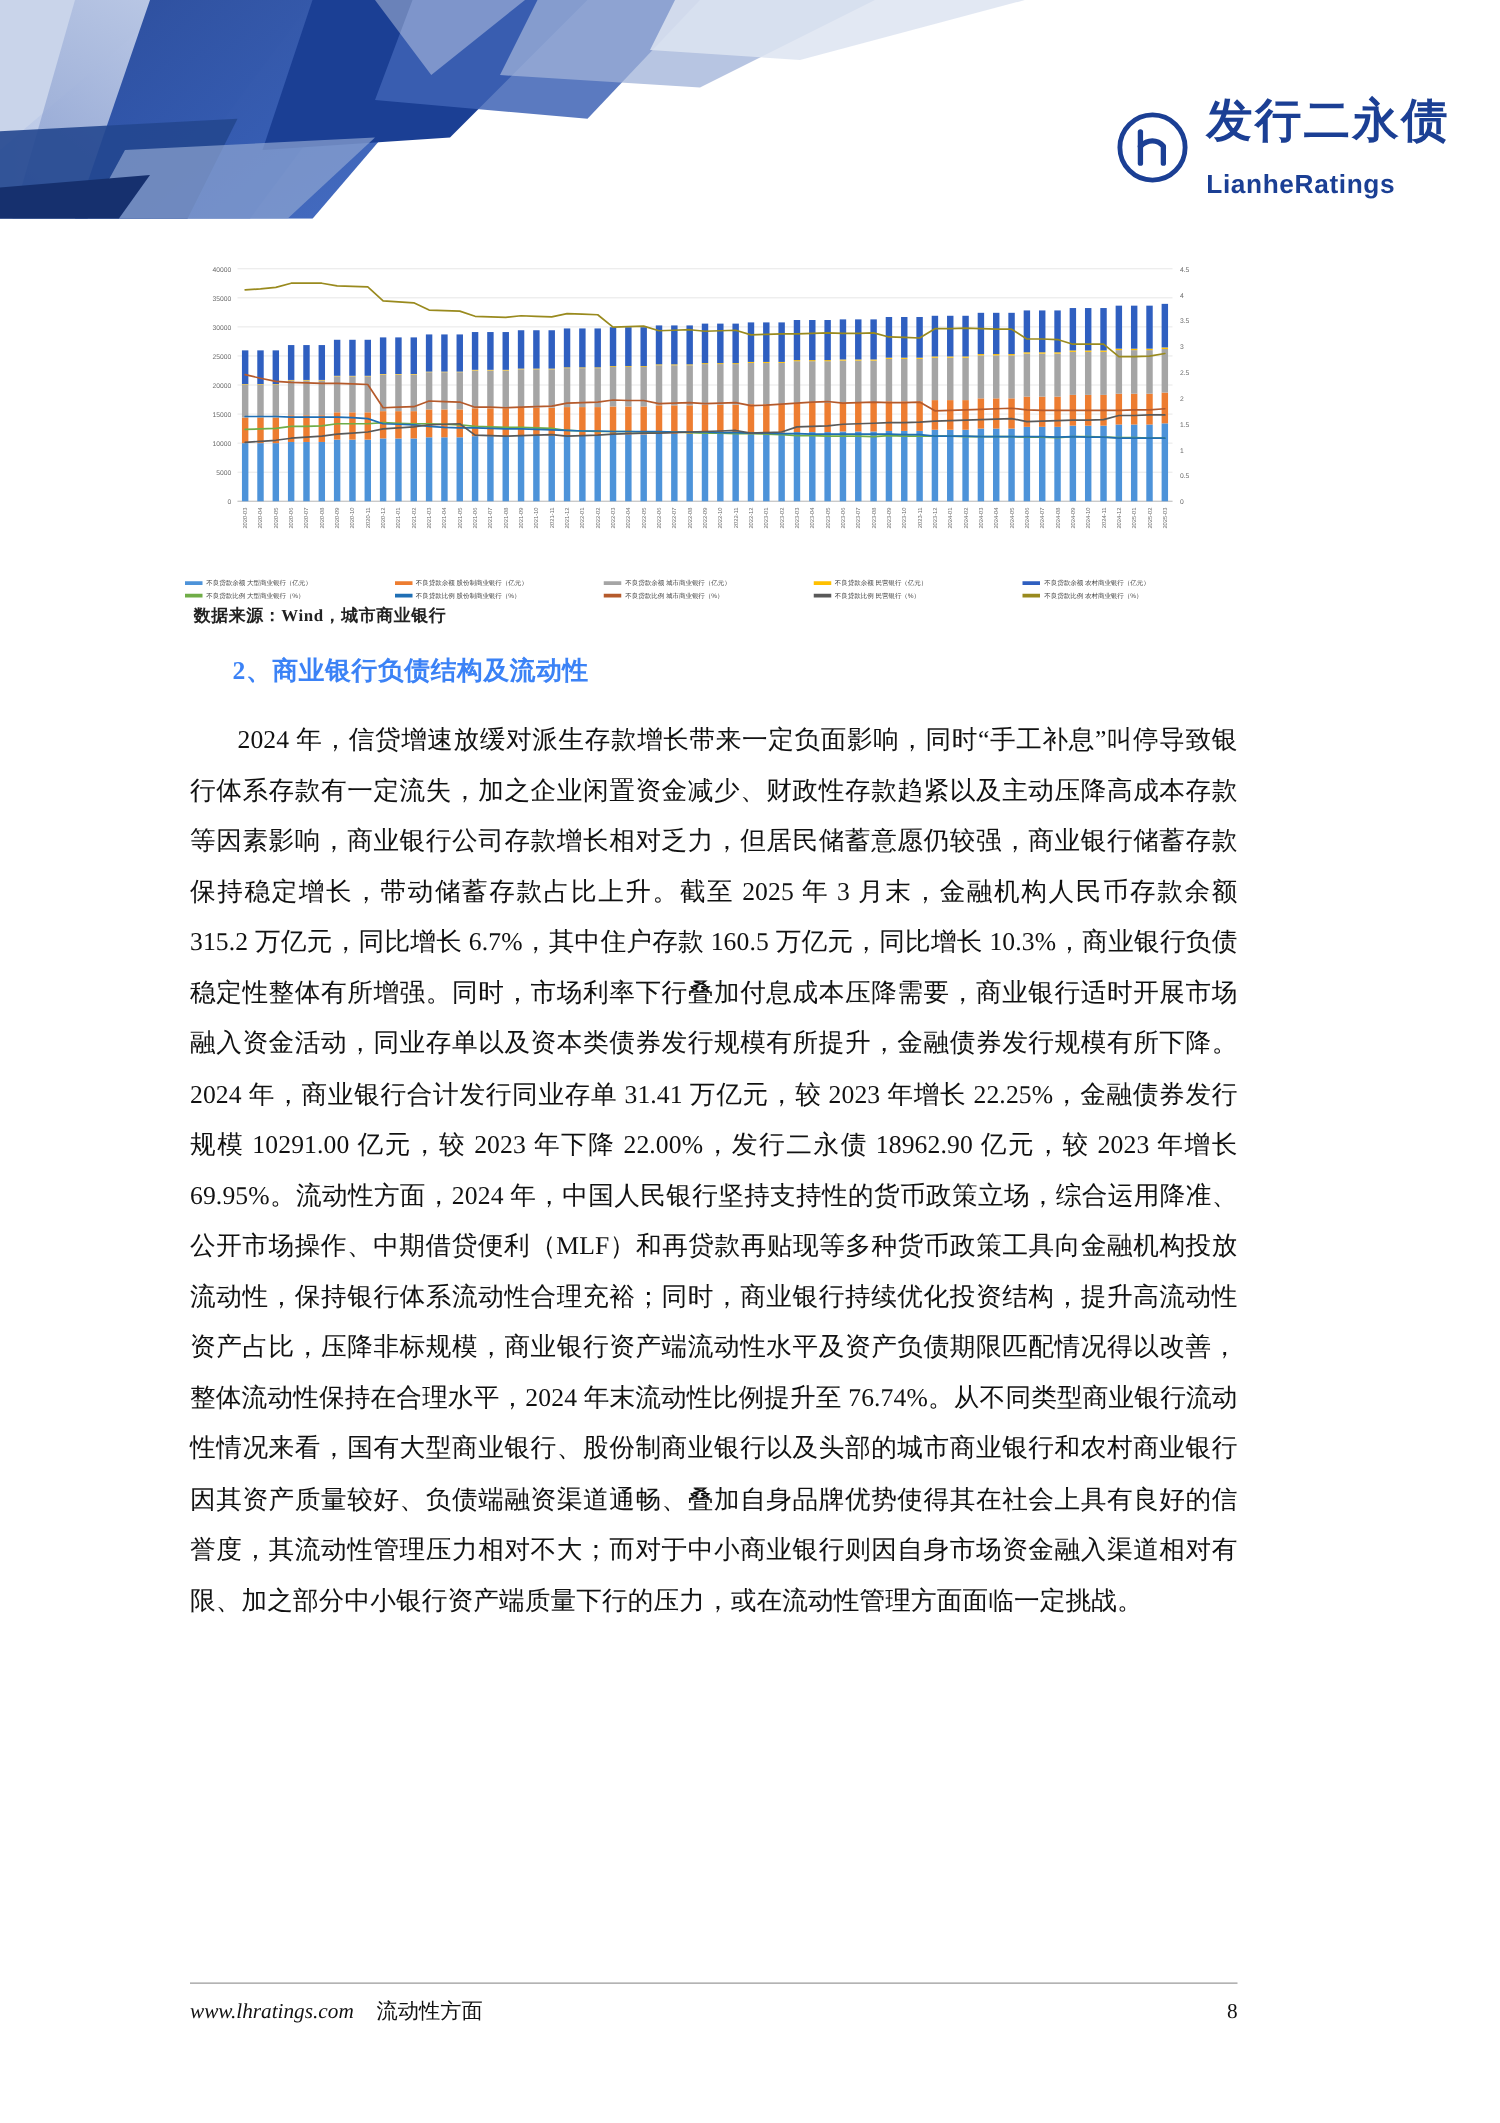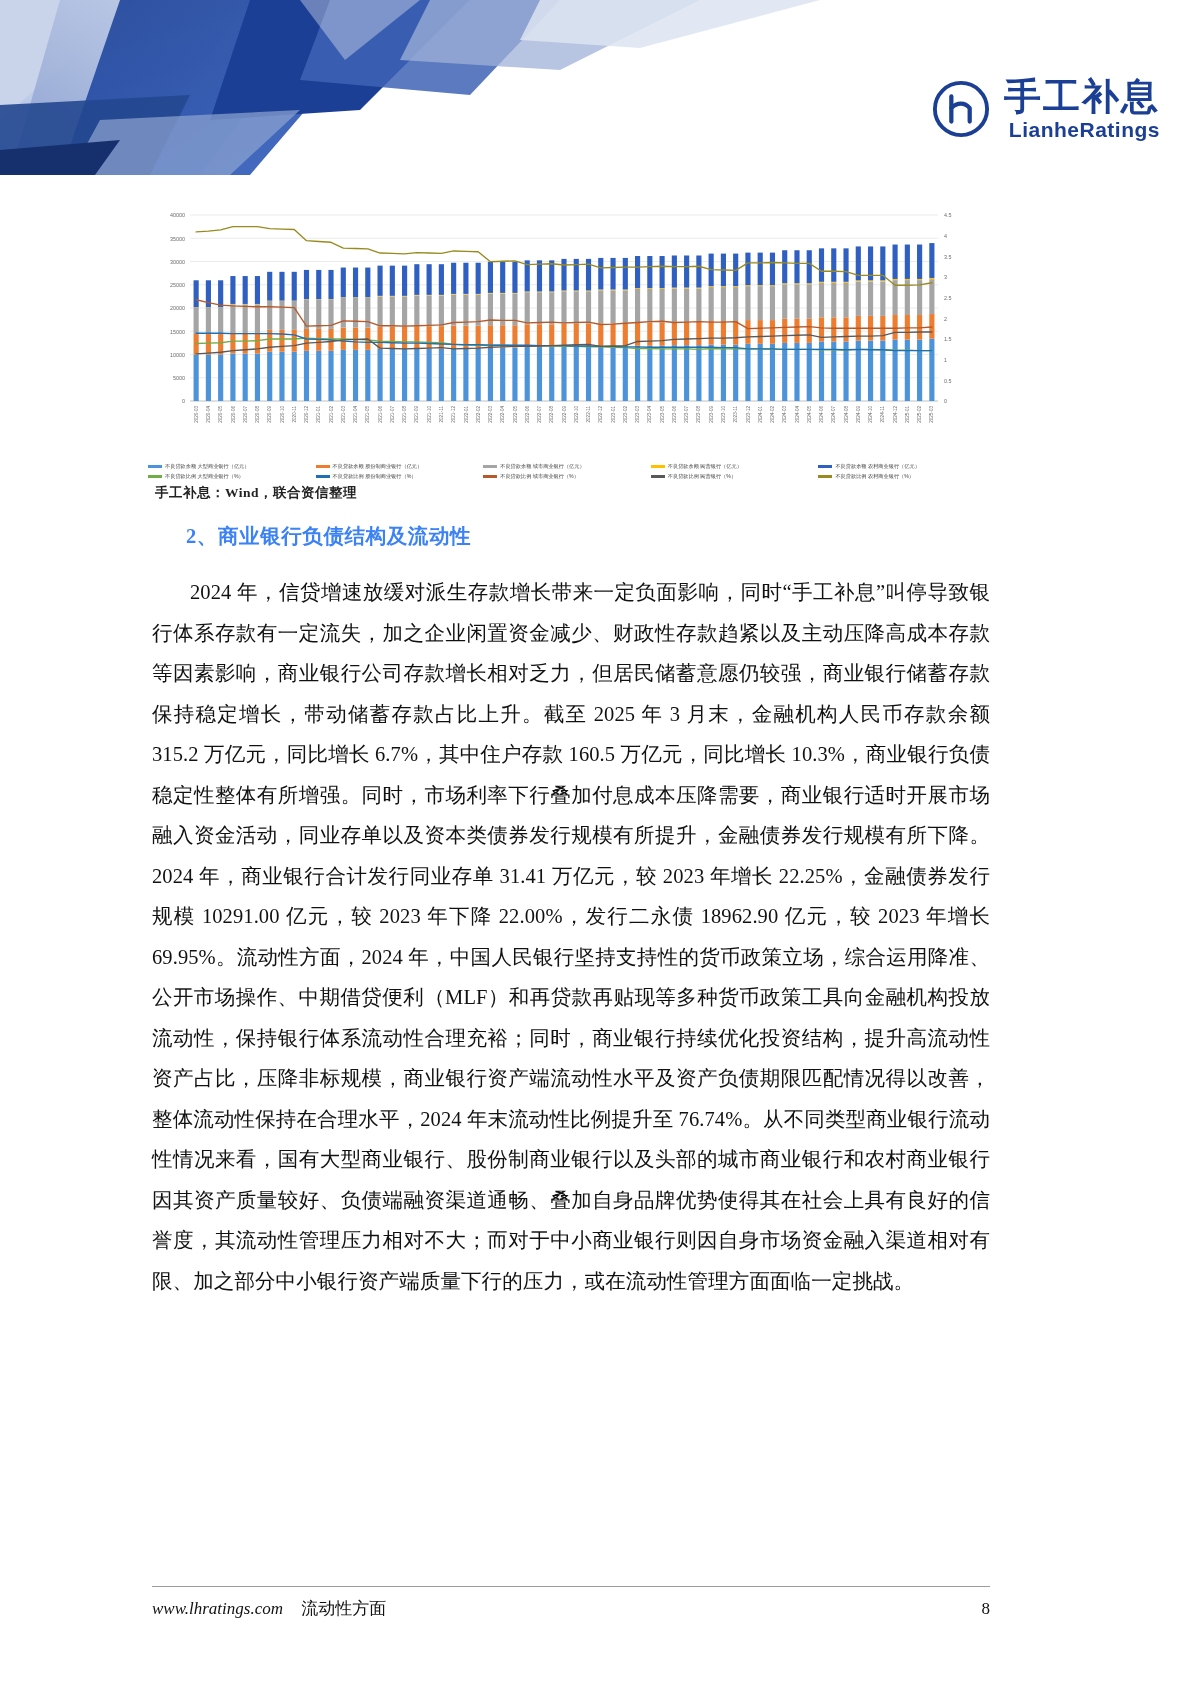--- a/index.html
+++ b/index.html
@@ -87,7 +87,7 @@
     <path d="M20 29 C26 23, 34 23, 39 29 L39 43" stroke="#1b3f94" stroke-width="4.4" fill="none" stroke-linecap="round" stroke-linejoin="round"></path>
   </svg>
   <div class="logo-text">
-    <span class="logo-cn">手工补息</span>
+    <span class="logo-cn">发行二永债</span>
     <span class="logo-en">LianheRatings</span>
   </div>
 </div>

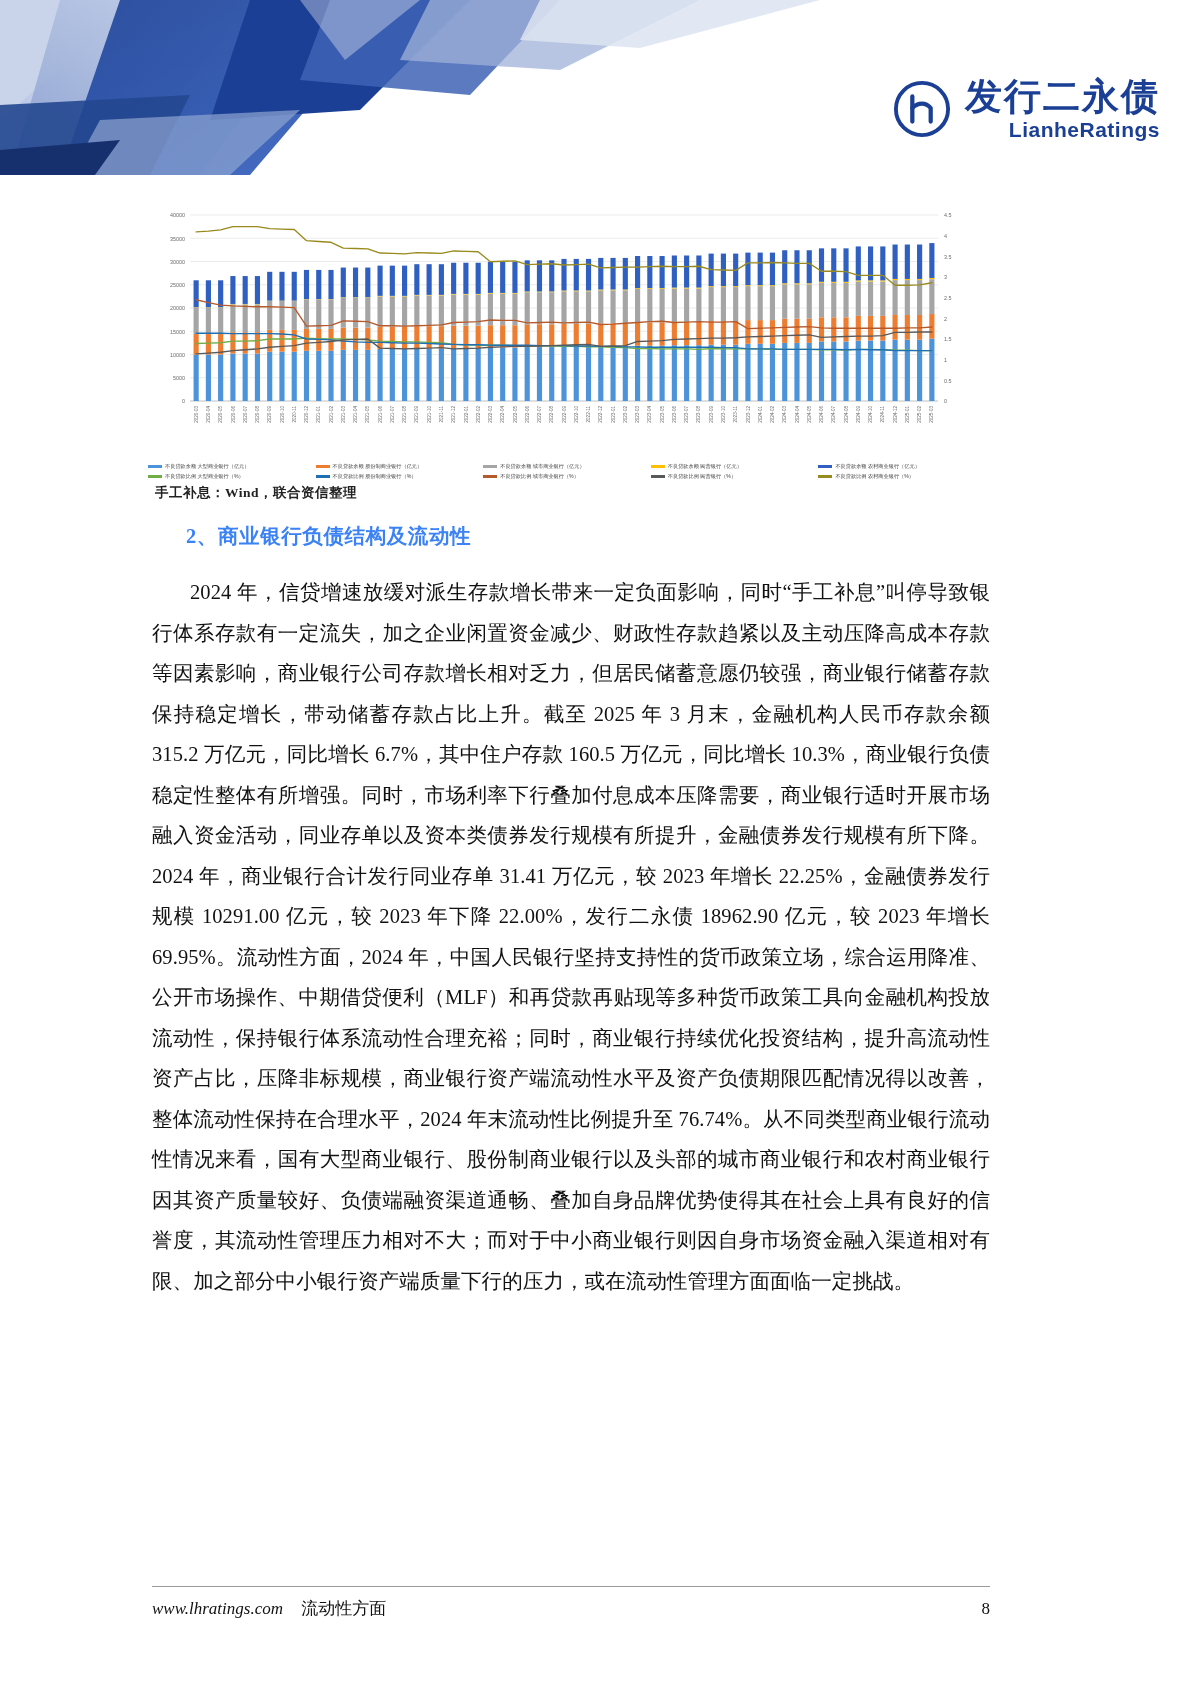--- a/index.html
+++ b/index.html
@@ -17,7 +17,7 @@
   .logo-mark{width:58px;height:58px;flex:none;}
   .logo-text{display:flex;flex-direction:column;line-height:1;}
   .logo-cn{font-family:"Liberation Sans","DejaVu Sans",sans-serif;font-size:37px;font-weight:700;color:#1b3f94;letter-spacing:2px;}
-  .logo-en{font-family:"Liberation Sans","DejaVu Sans",sans-serif;font-size:21px;font-weight:700;color:#1b3f94;letter-spacing:.5px;margin-top:4px;text-align:right;}
+  .logo-en{font-family:"Liberation Sans","DejaVu Sans",sans-serif;font-size:21px;font-weight:700;color:#1b3f94;letter-spacing:.5px;margin-top:22px;}
 
   
   .chart-box{position:absolute;left:148px;top:205px;width:838px;height:298px;background:#fff;}

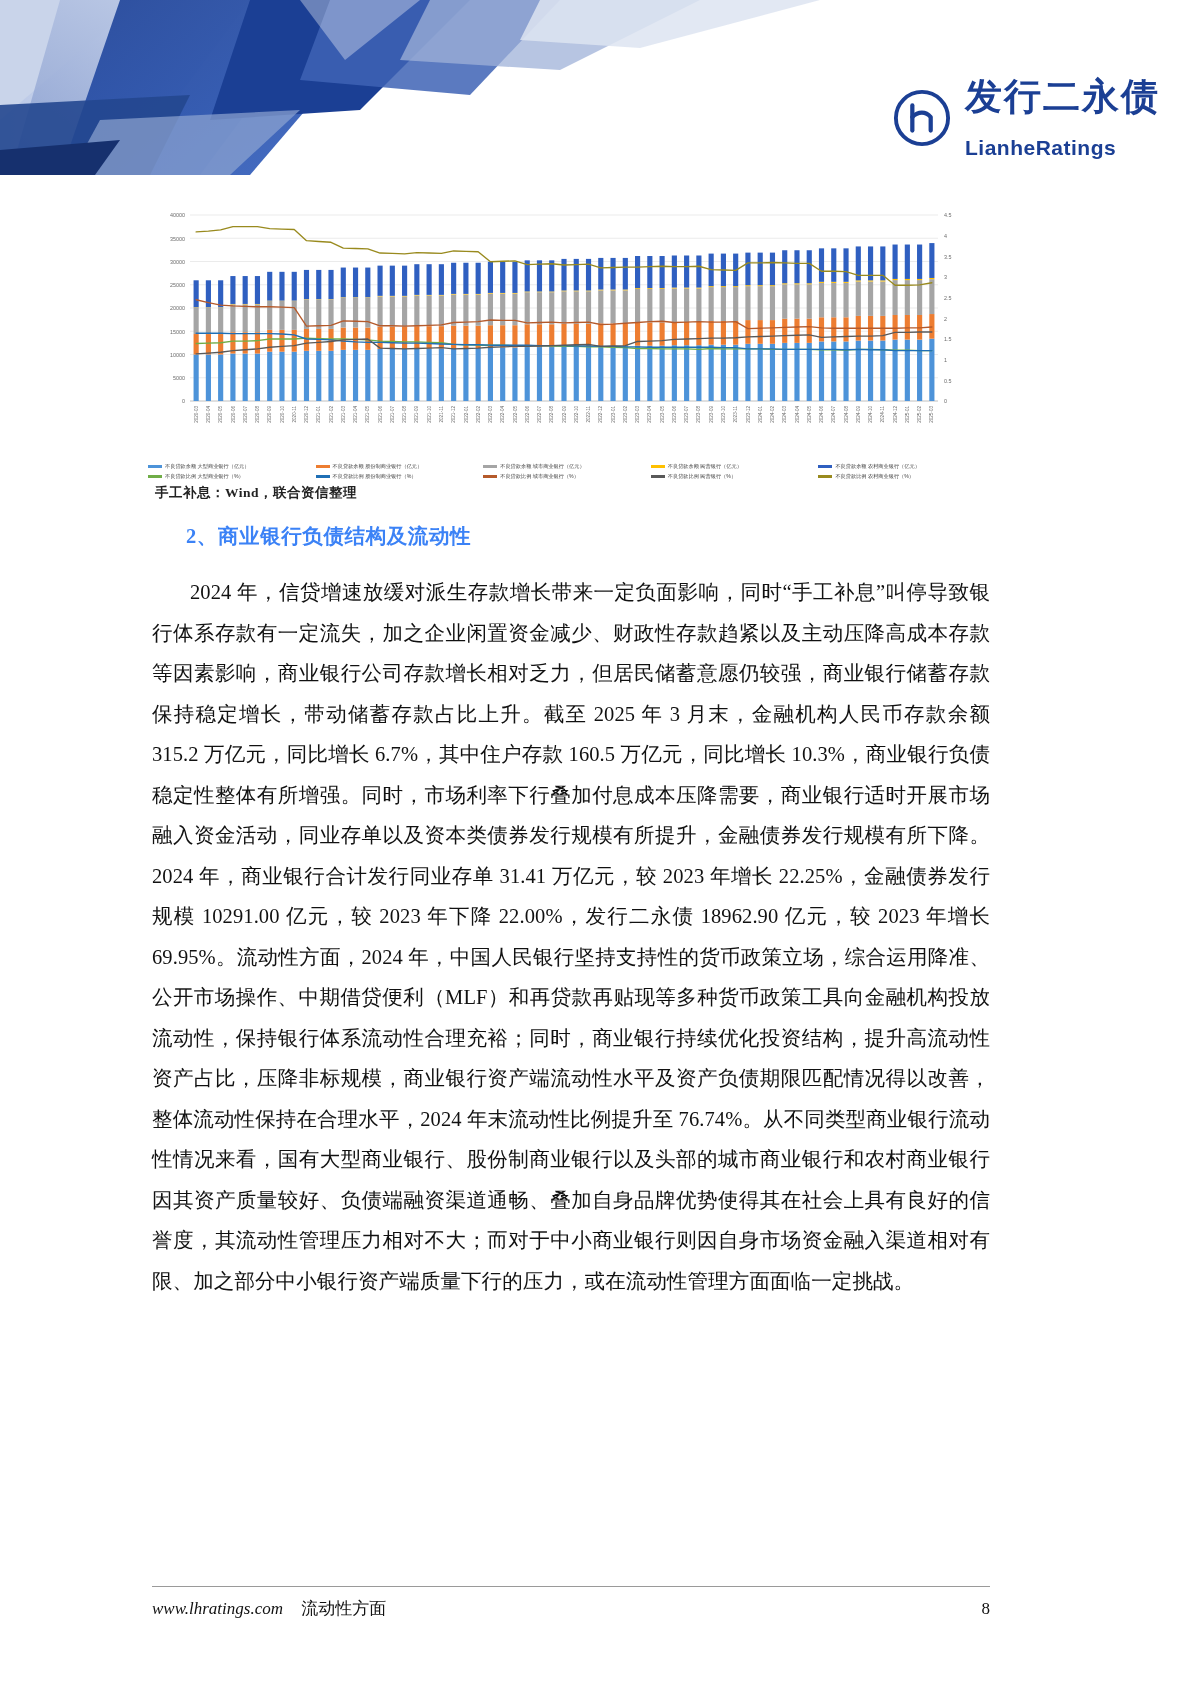--- a/index.html
+++ b/index.html
@@ -544,7 +544,7 @@
     </div>
 </div>
 
-<div class="source">手工补息：Wind，联合资信整理</div>
+<div class="source">数据来源：Wind，城市商业银行</div>
 
 <div class="content">
   <h2 class="h-sub">2、商业银行负债结构及流动性</h2>

